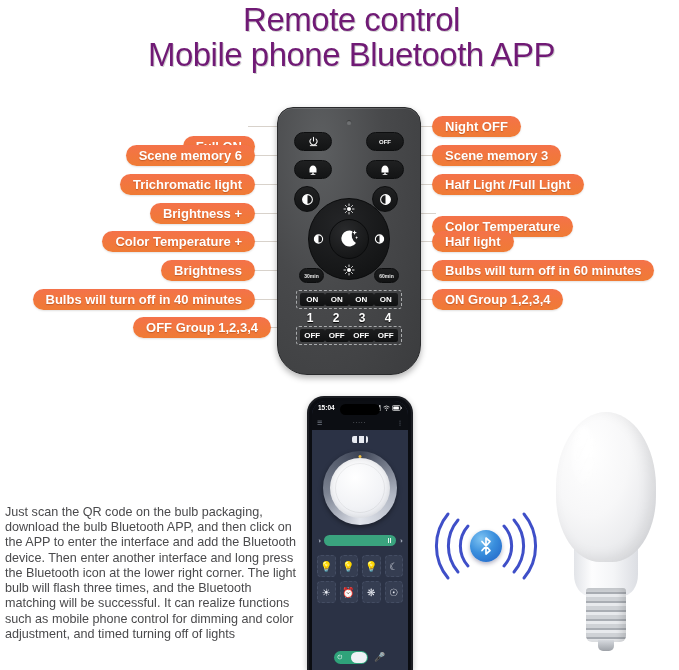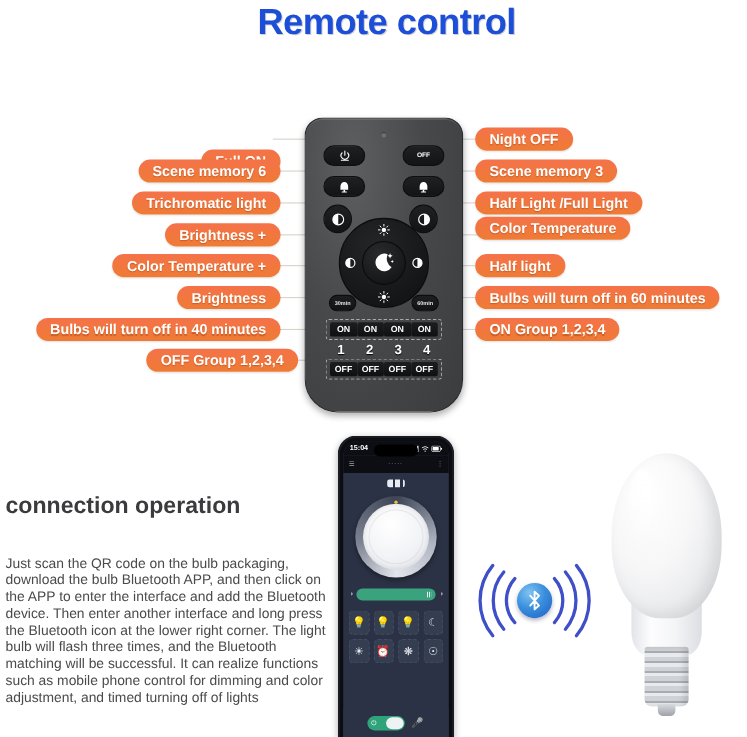--- a/index.html
+++ b/index.html
@@ -18,8 +18,8 @@
     padding-top: 2px;
   }
   .title-line {
-    color: #1d4ed8;
-    font-weight: bold;
+    color: #701a75;
+    font-weight: normal;
     letter-spacing: -0.5px;
     line-height: 1.07;
     text-shadow: 1px 1px 0 rgba(0,0,0,0.18);

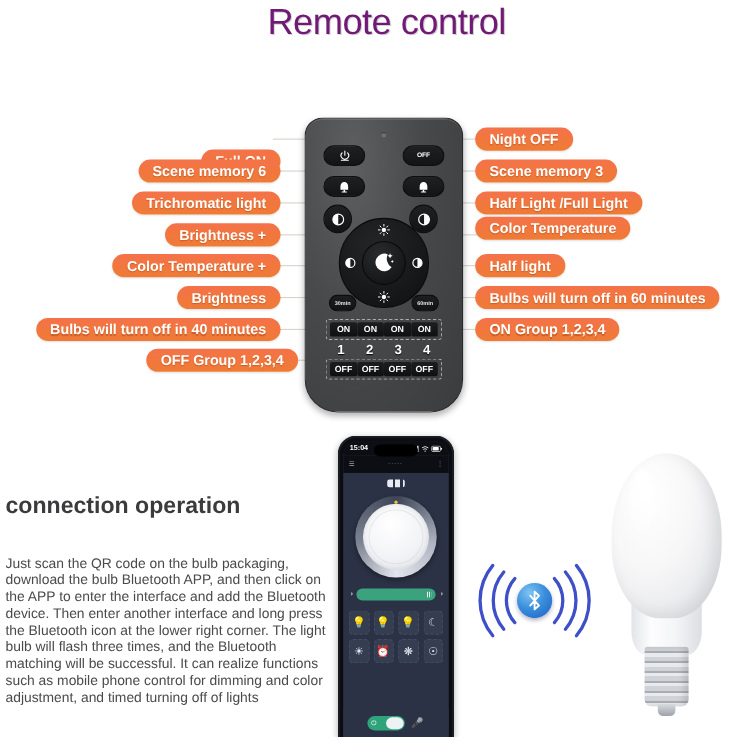--- a/index.html
+++ b/index.html
@@ -345,6 +345,7 @@
 
 <div class="title-block">
   <div class="title-line l1">Remote control</div>
+  <div class="title-line l2">Mobile phone Bluetooth APP</div>
 </div>
 
 <div class="leader" style="left:248px; top:126px; width:45px;"></div>

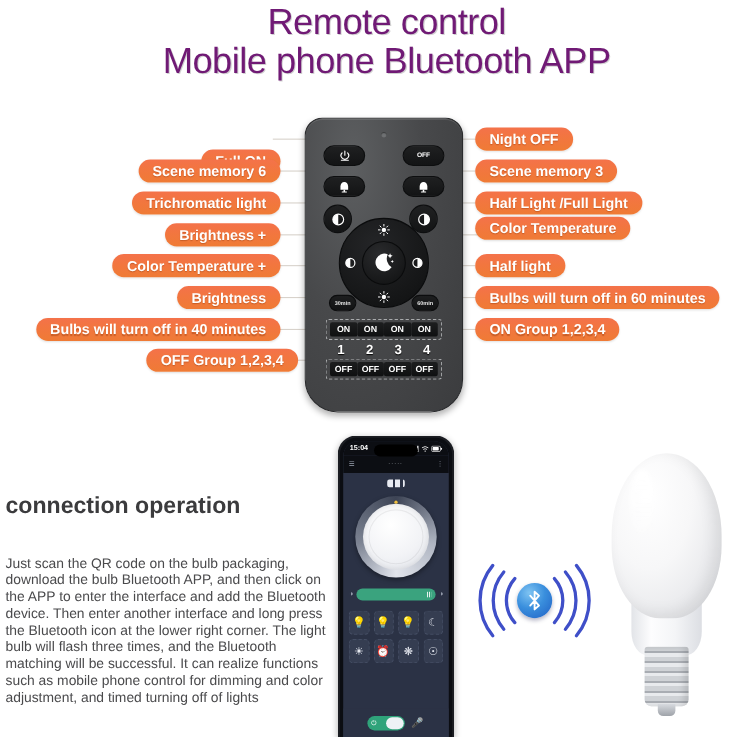--- a/index.html
+++ b/index.html
@@ -377,7 +377,7 @@
 <div class="pill right" style="left:432px; top:116px;">Night OFF</div>
 <div class="pill right" style="left:432px; top:145px;">Scene memory 3</div>
 <div class="pill right" style="left:432px; top:174px;">Half Light /Full Light</div>
-<div class="pill right" style="left:432px; top:197px;">Color Temperature</div>
+<div class="pill right" style="left:432px; top:216px;">Color Temperature</div>
 <div class="pill right" style="left:432px; top:231px;">Half light</div>
 <div class="pill right" style="left:432px; top:260px;">Bulbs will turn off in 60 minutes</div>
 <div class="pill right" style="left:432px; top:289px;">ON Group 1,2,3,4</div>

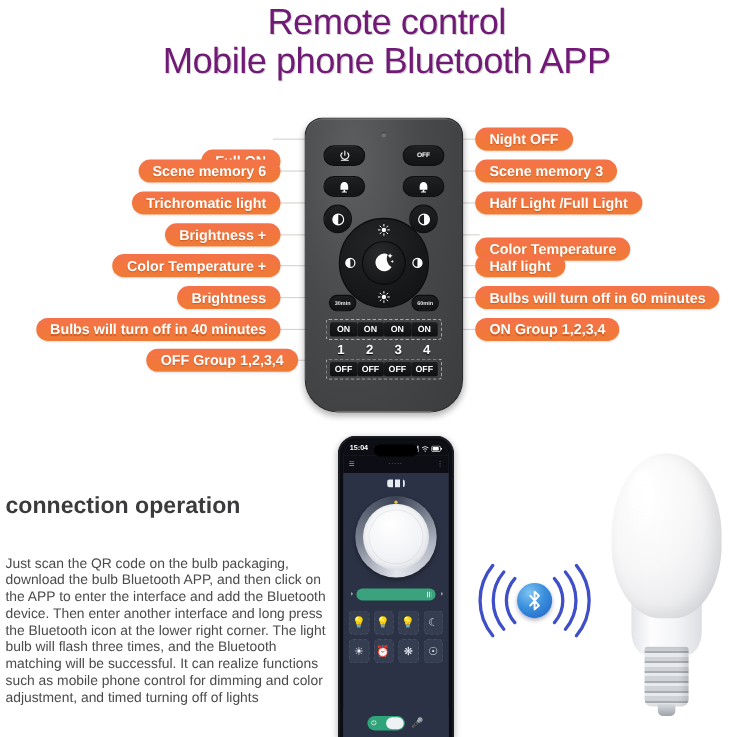--- a/index.html
+++ b/index.html
@@ -492,7 +492,6 @@
 </div>
 
 <div class="bt-heading">
-  <div>connection operation</div>
 </div>
 <div class="bt-body">Just scan the QR code on the bulb packaging, download the bulb Bluetooth APP, and then click on the APP to enter the interface and add the Bluetooth device. Then enter another interface and long press the Bluetooth icon at the lower right corner. The light bulb will flash three times, and the Bluetooth matching will be successful. It can realize functions such as mobile phone control for dimming and color adjustment, and timed turning off of lights</div>
 

